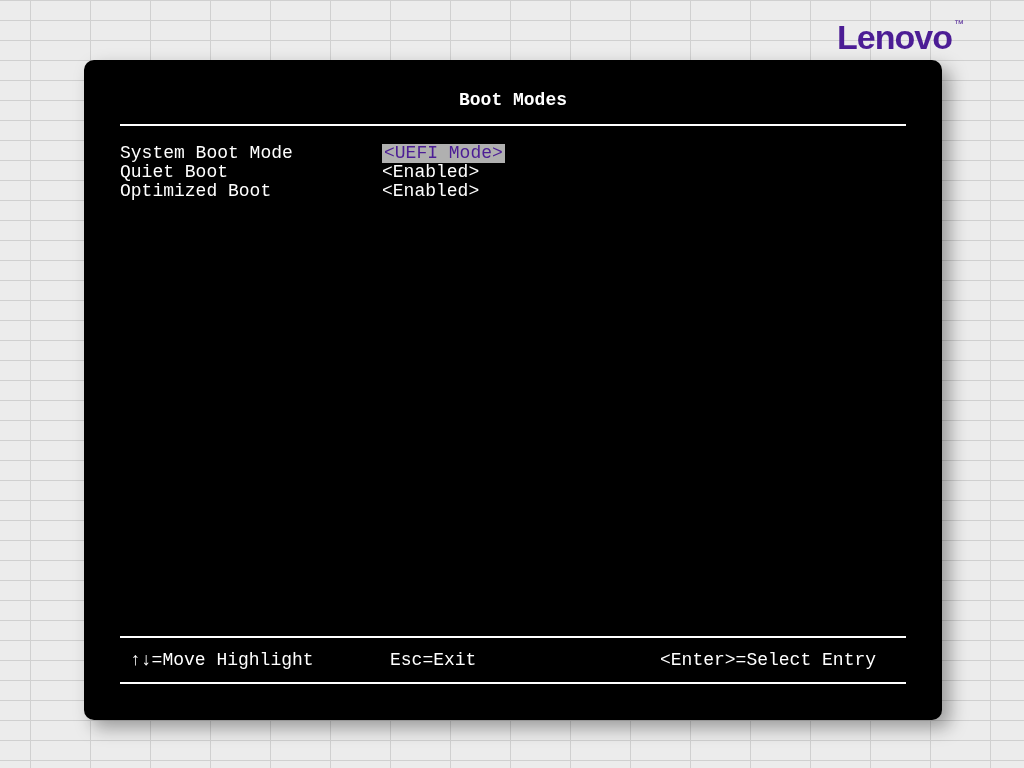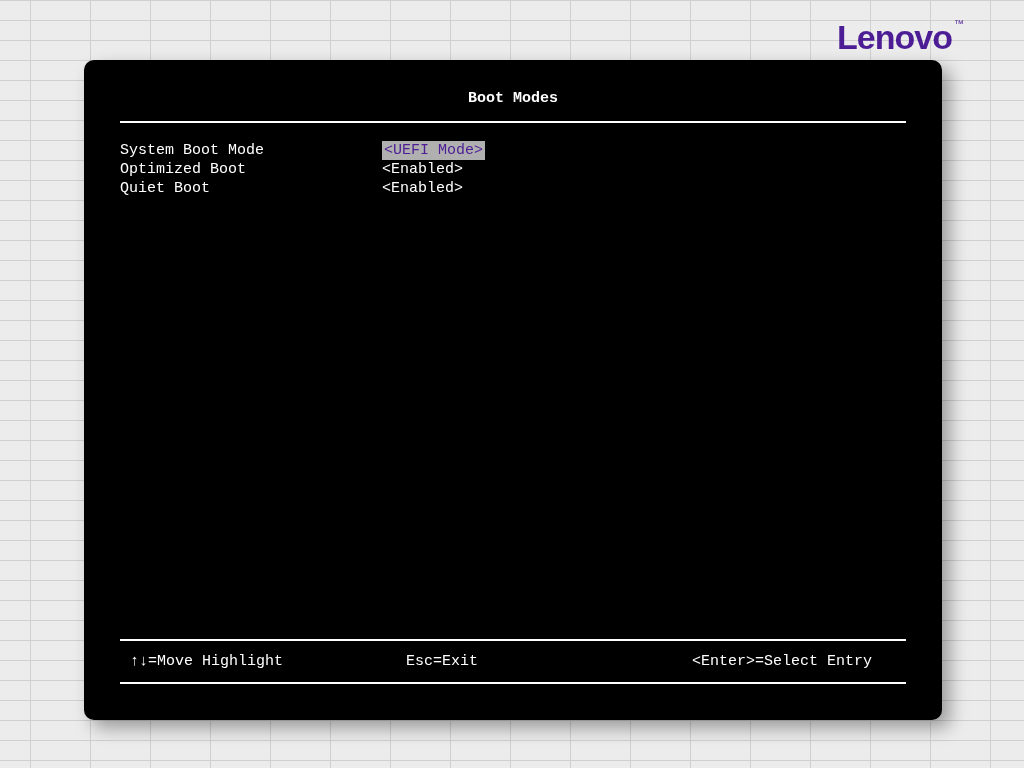--- a/index.html
+++ b/index.html
@@ -44,7 +44,7 @@
     box-shadow: 8px 8px 18px rgba(0,0,0,0.35);
     color: #fff;
     padding: 30px 0 0 0;
-    font-size: 15px;
+    font-size: 18px;
     font-family: "Courier New", monospace;
   }
   .title {

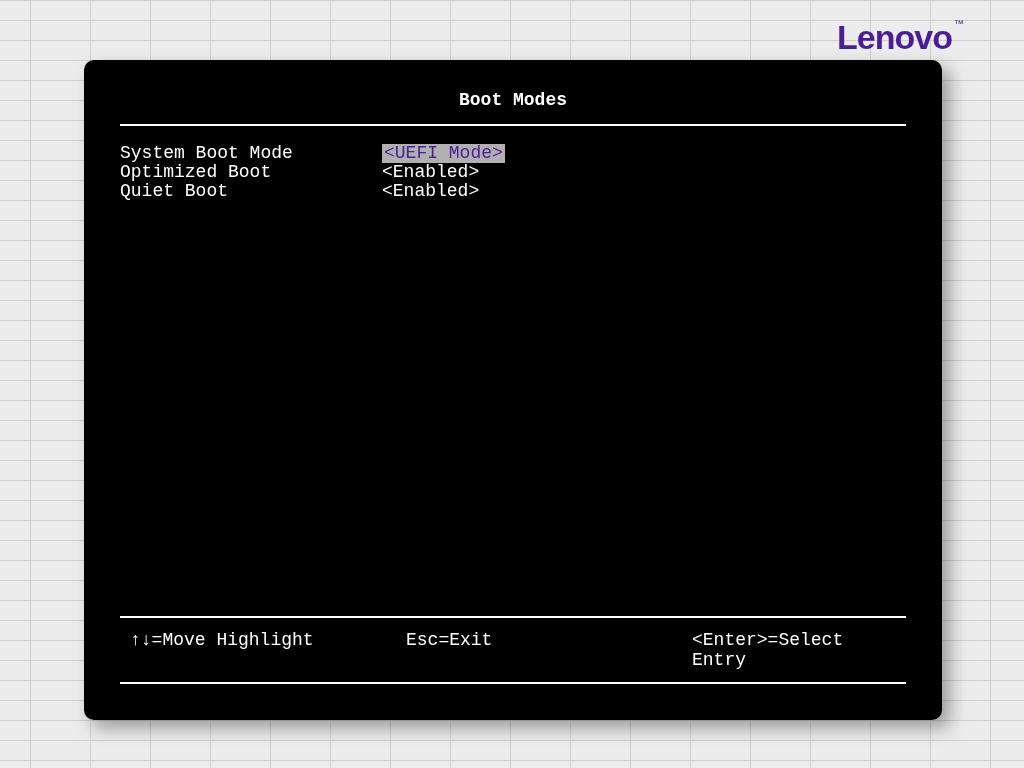--- a/index.html
+++ b/index.html
@@ -101,8 +101,8 @@
   <div class="content">
     <div class="col-left">
       <div class="row">System Boot Mode</div>
+      <div class="row">Quiet Boot</div>
       <div class="row">Optimized Boot</div>
-      <div class="row">Quiet Boot</div>
     </div>
     <div class="col-mid">
       <div class="row"><span class="sel">&lt;UEFI Mode&gt;</span></div>

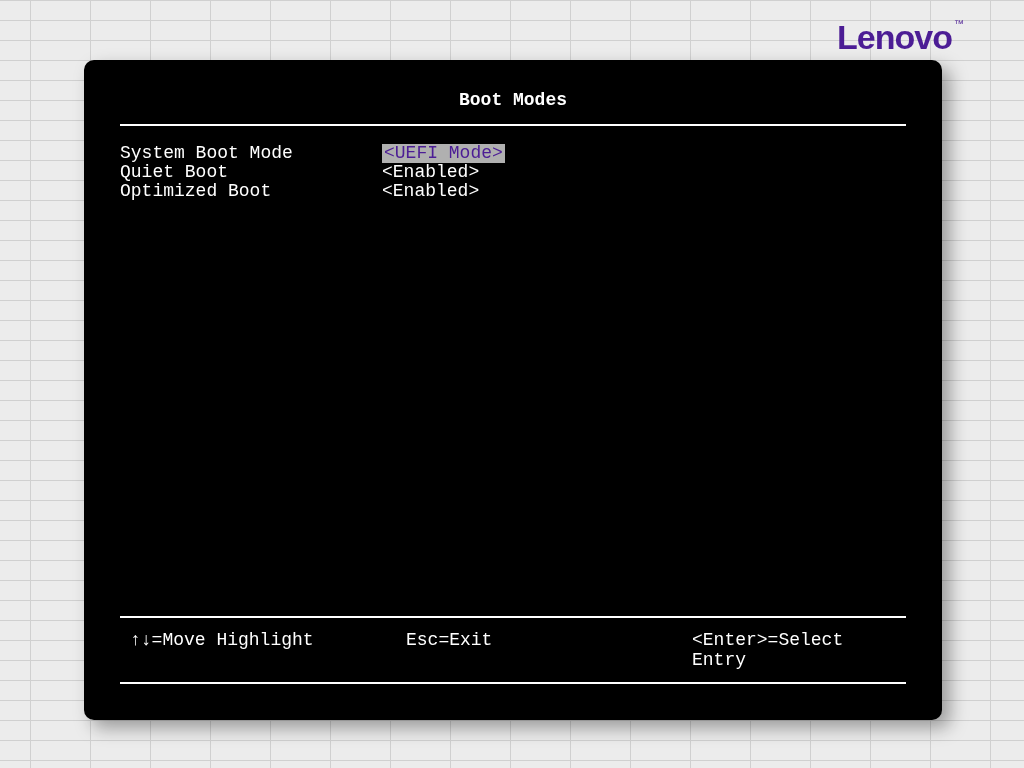--- a/index.html
+++ b/index.html
@@ -79,7 +79,7 @@
   .footer {
     display: flex;
     padding: 12px 46px;
-    gap: 36px;
+    gap: 20px;
   }
   .footer > div:nth-child(1){ width: 240px; }
   .footer > div:nth-child(2){ width: 250px; }

